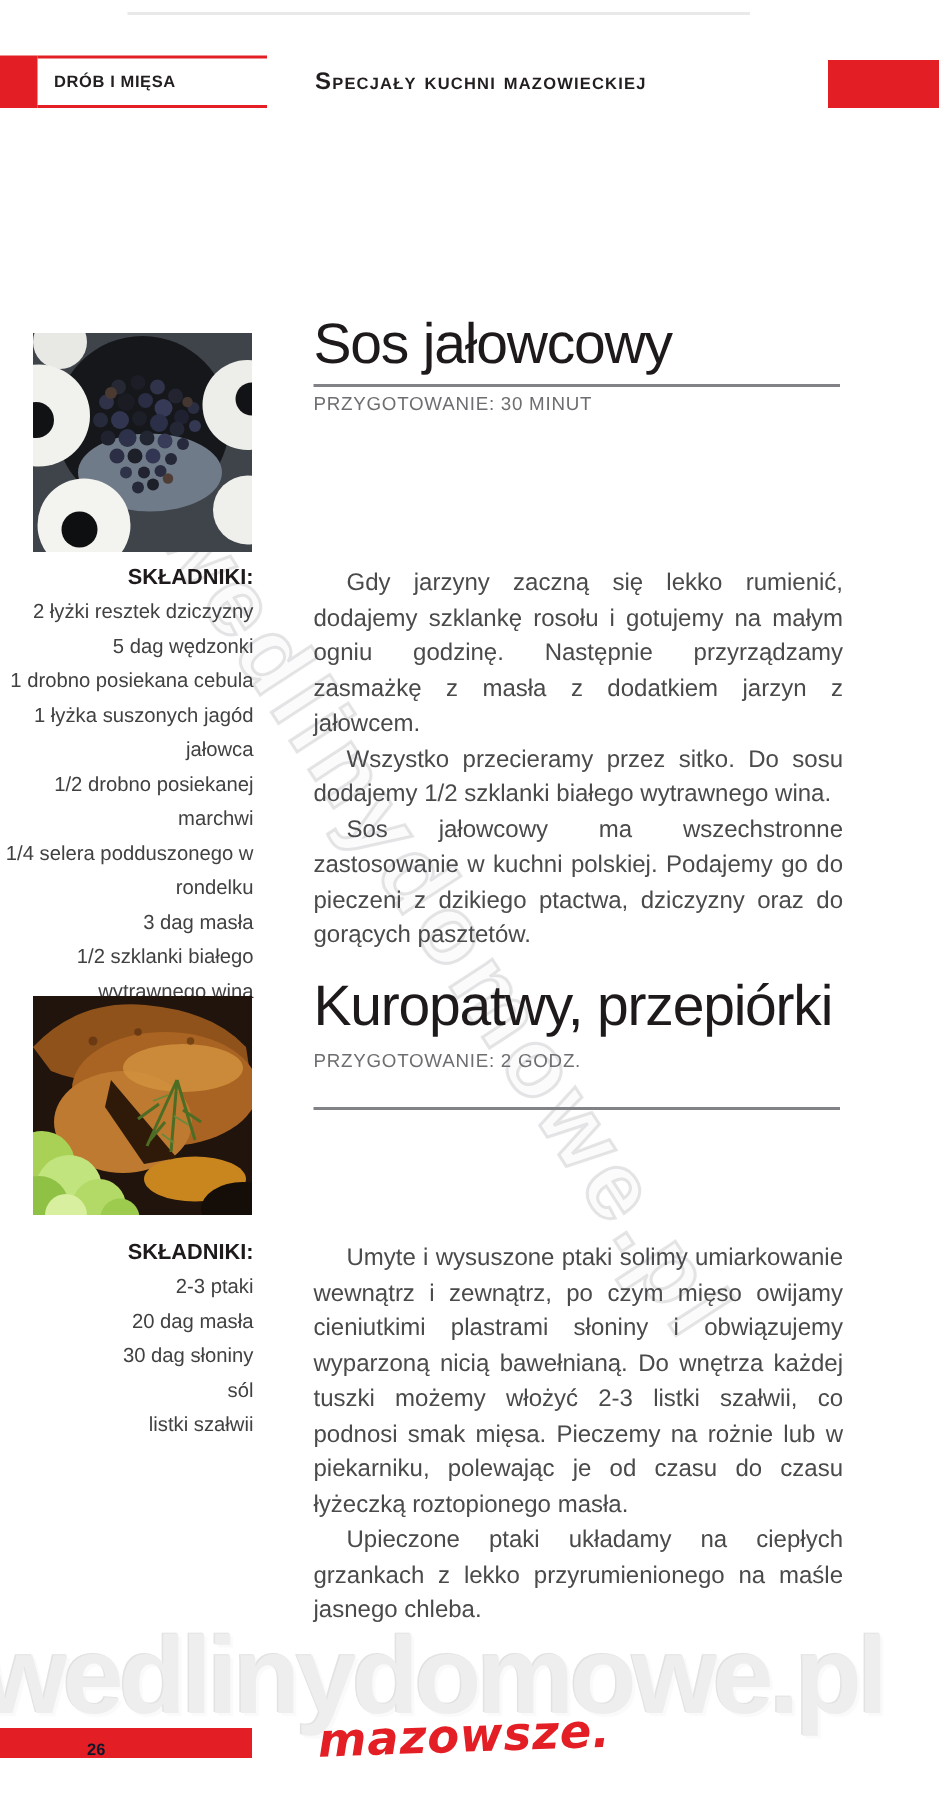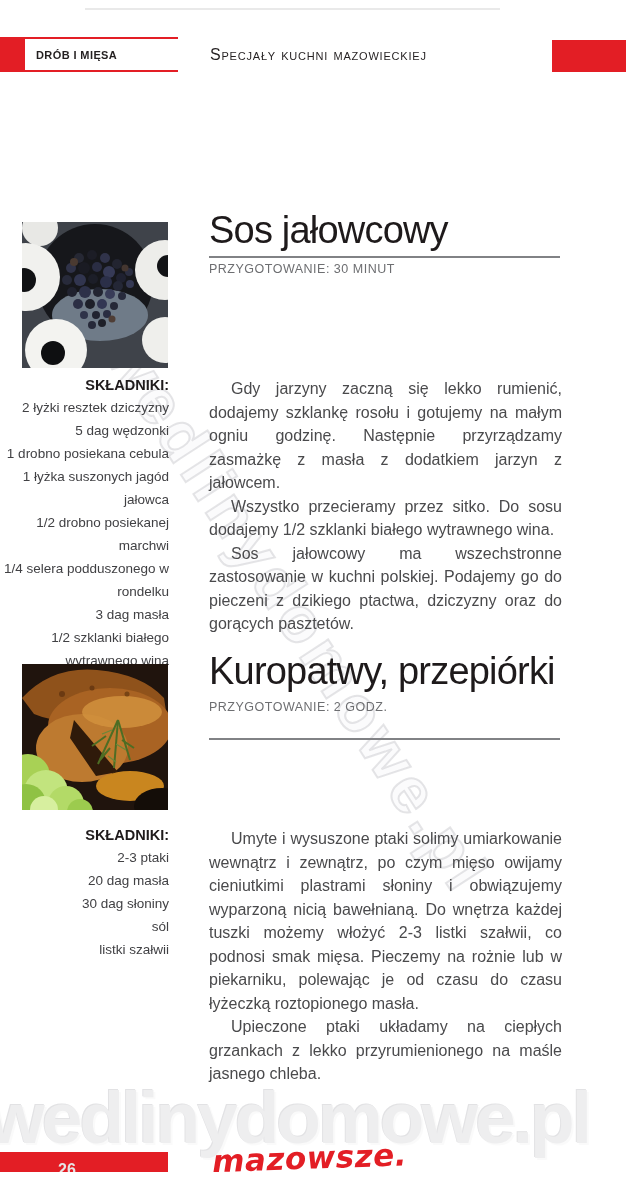--- a/index.html
+++ b/index.html
@@ -22,7 +22,7 @@
   .chapter span{font-size:11px;font-weight:bold;letter-spacing:.4px;color:#231f20;}
   .book-title{
     position:absolute;left:210px;top:46px;
-    font-size:16px;font-weight:normal;font-variant:small-caps;
+    font-size:16px;font-weight:bold;font-variant:small-caps;
     letter-spacing:.8px;color:#231f20;
   }
 

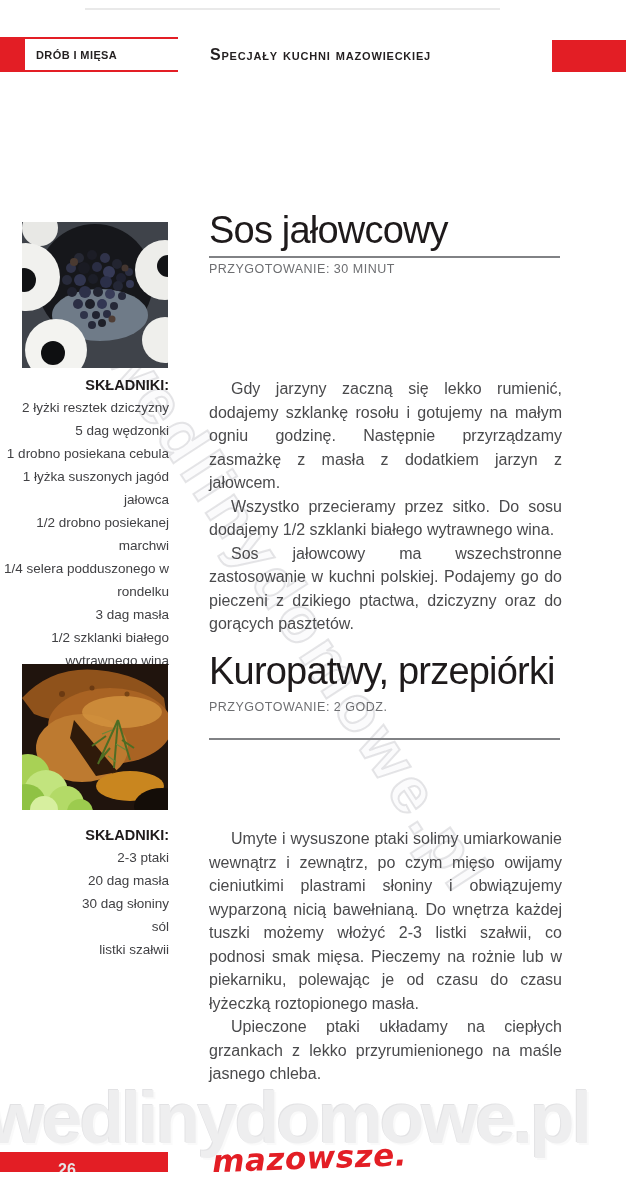--- a/index.html
+++ b/index.html
@@ -77,7 +77,7 @@
 
   
   .page-num-block{position:absolute;left:0;top:1152px;width:168px;height:48px;background:#e31e25;z-index:3;}
-  .page-num{position:absolute;left:58px;top:9px;font-size:16px;font-weight:bold;color:#e5e5e5;}
+  .page-num{position:absolute;left:58px;top:9px;font-size:11px;font-weight:bold;color:#0f172a;}
   .logo{position:absolute;left:212px;top:1140px;z-index:3;width:180px;}
   .logo-text{
     color:#e31e25;font-size:31px;font-weight:bold;font-style:italic;

